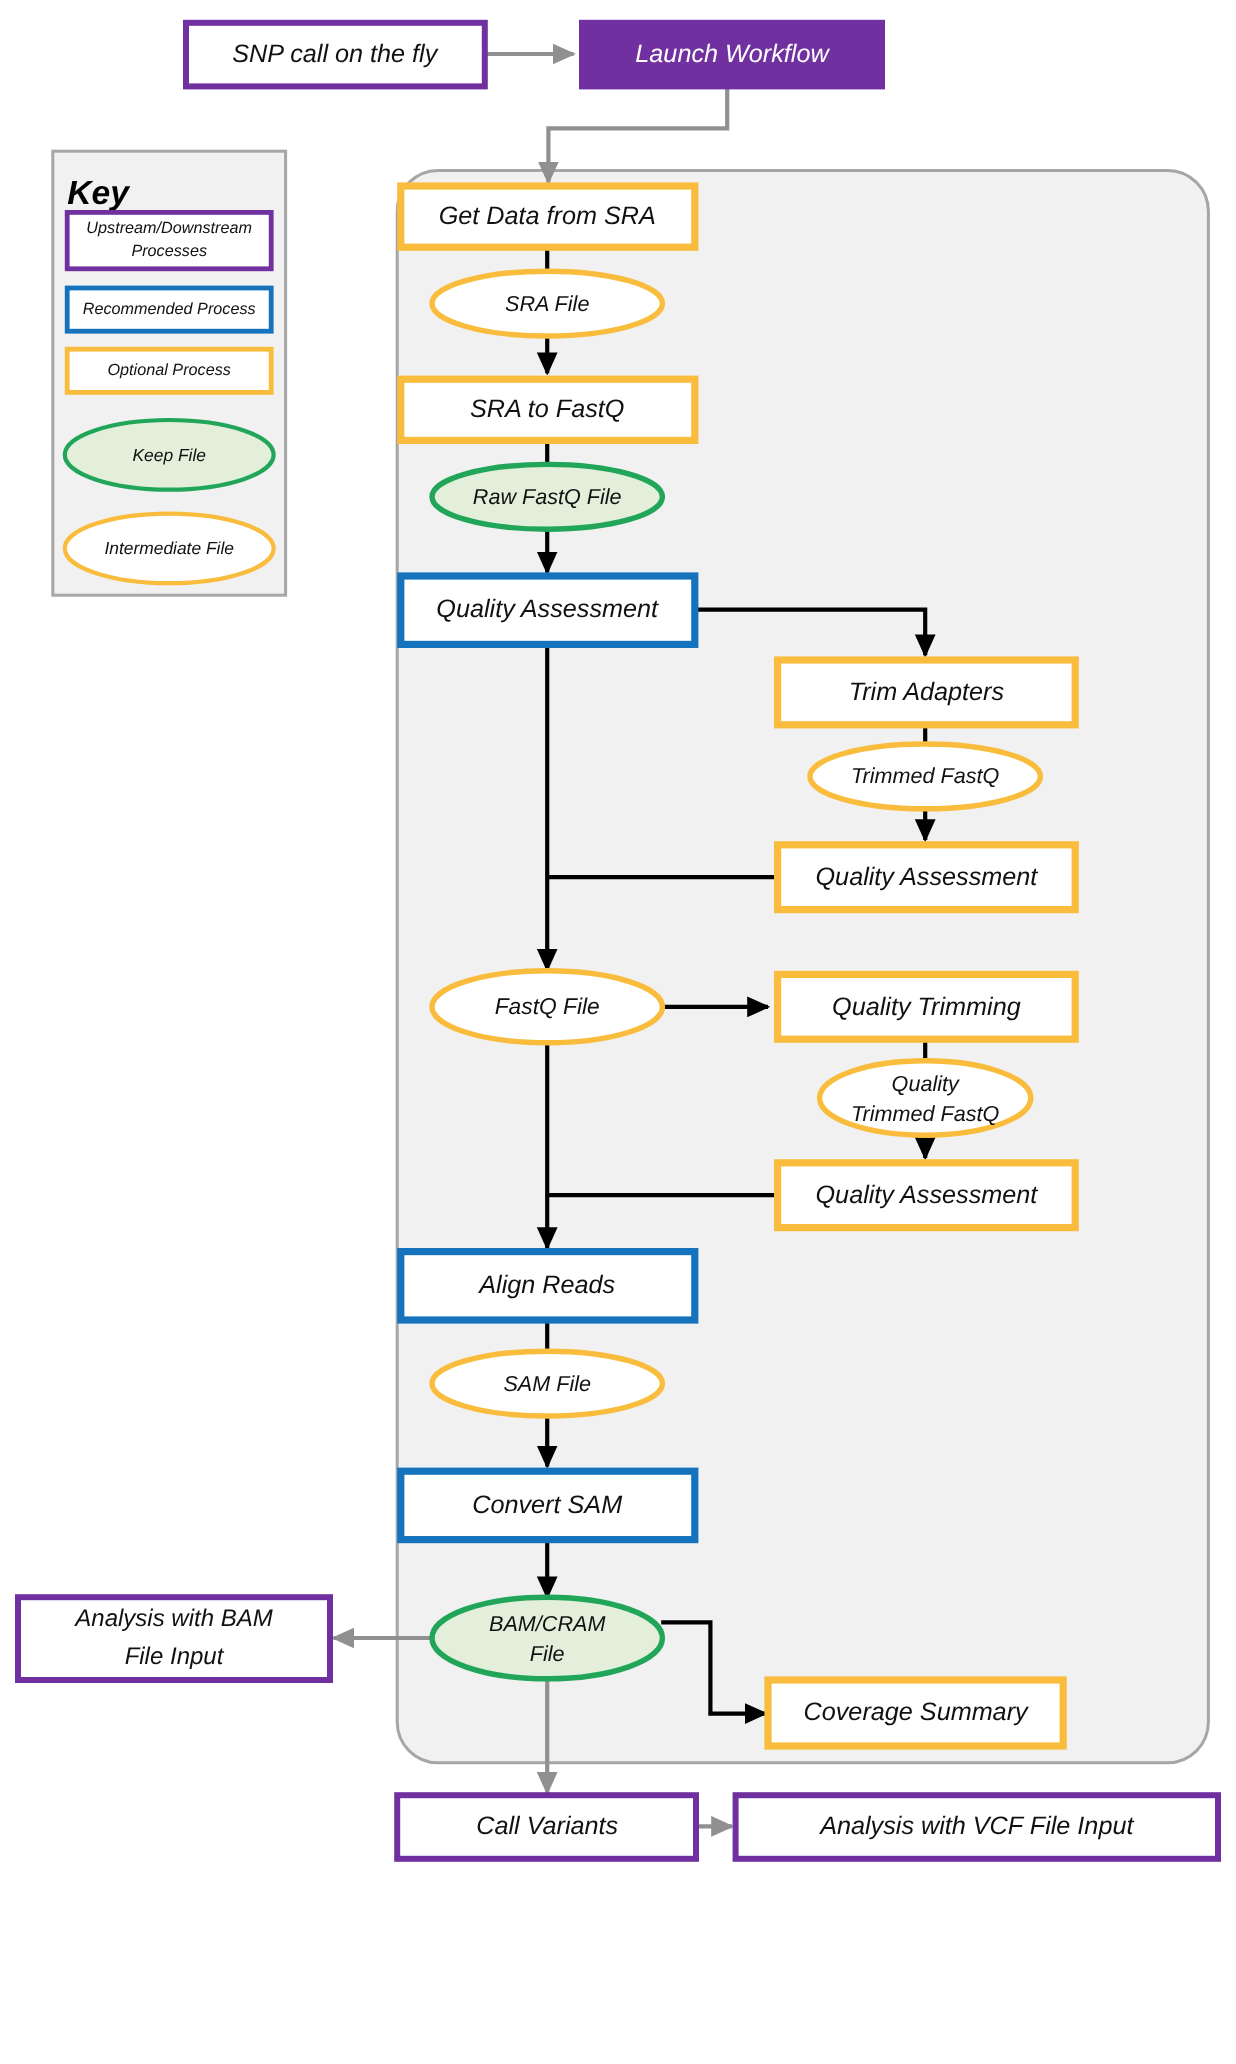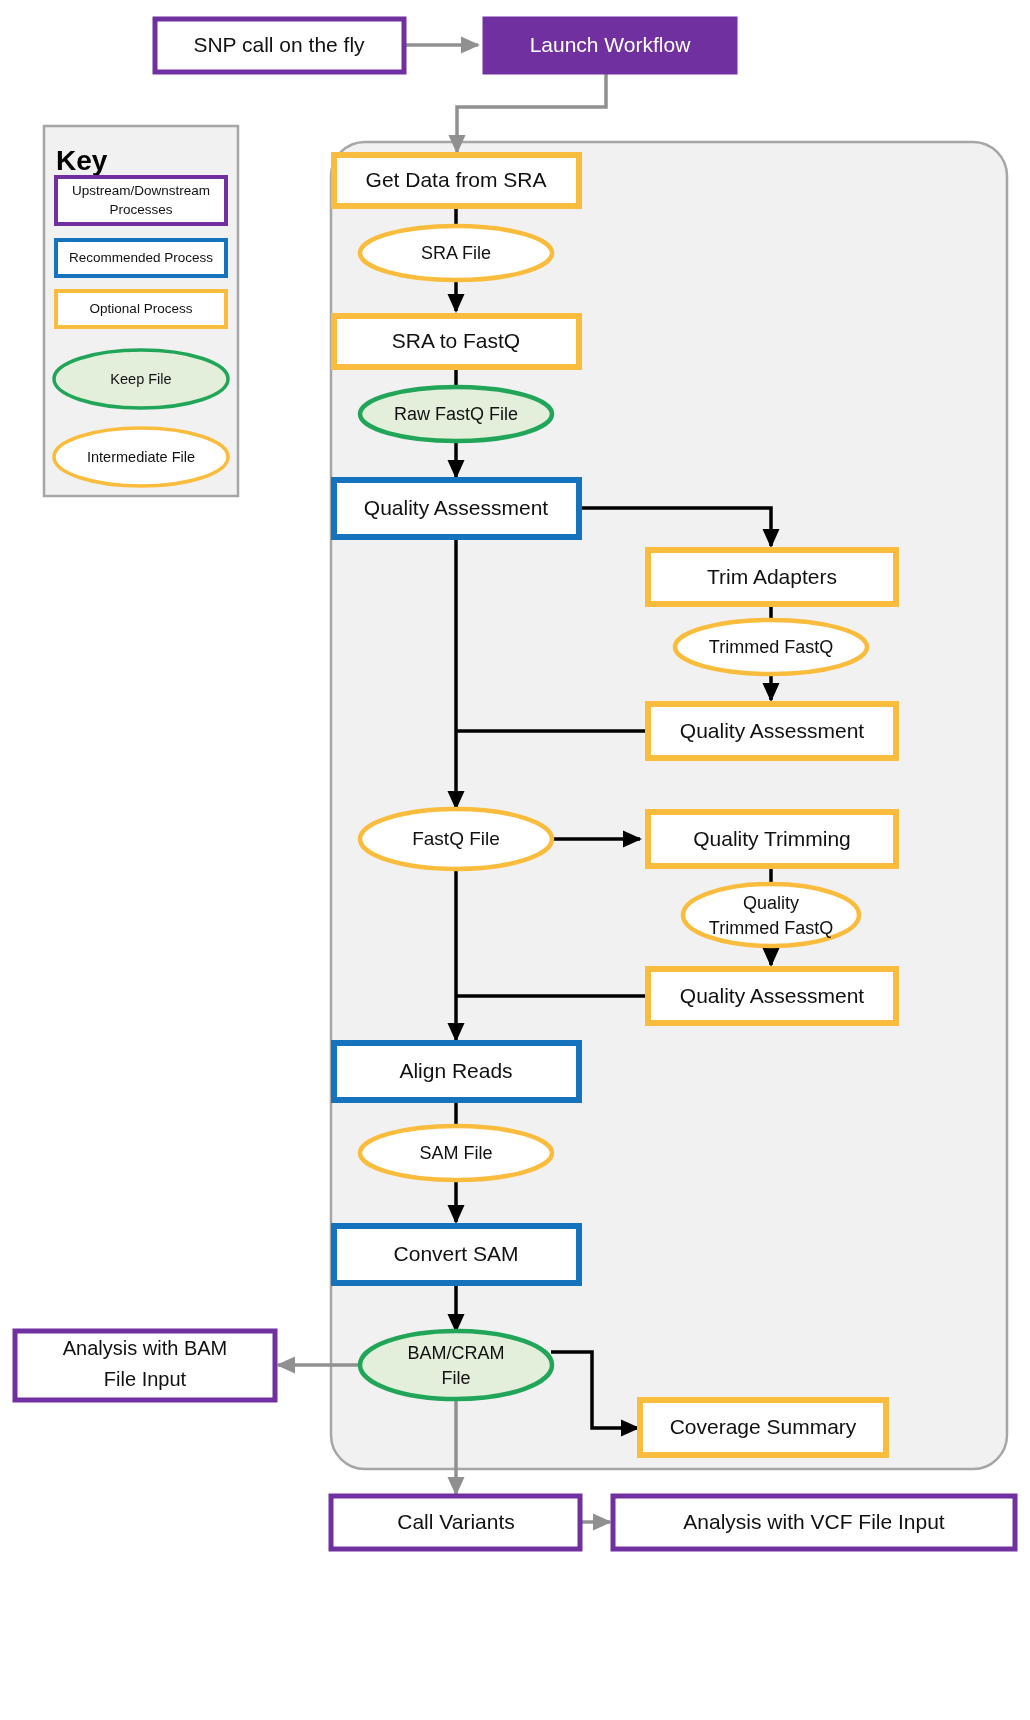--- a/index.html
+++ b/index.html
@@ -17,6 +17,7 @@
     position: relative;
     width: 1030px;
     height: 1720px;
+    font-style: italic;
   }
   svg.layer {
     position: absolute;

